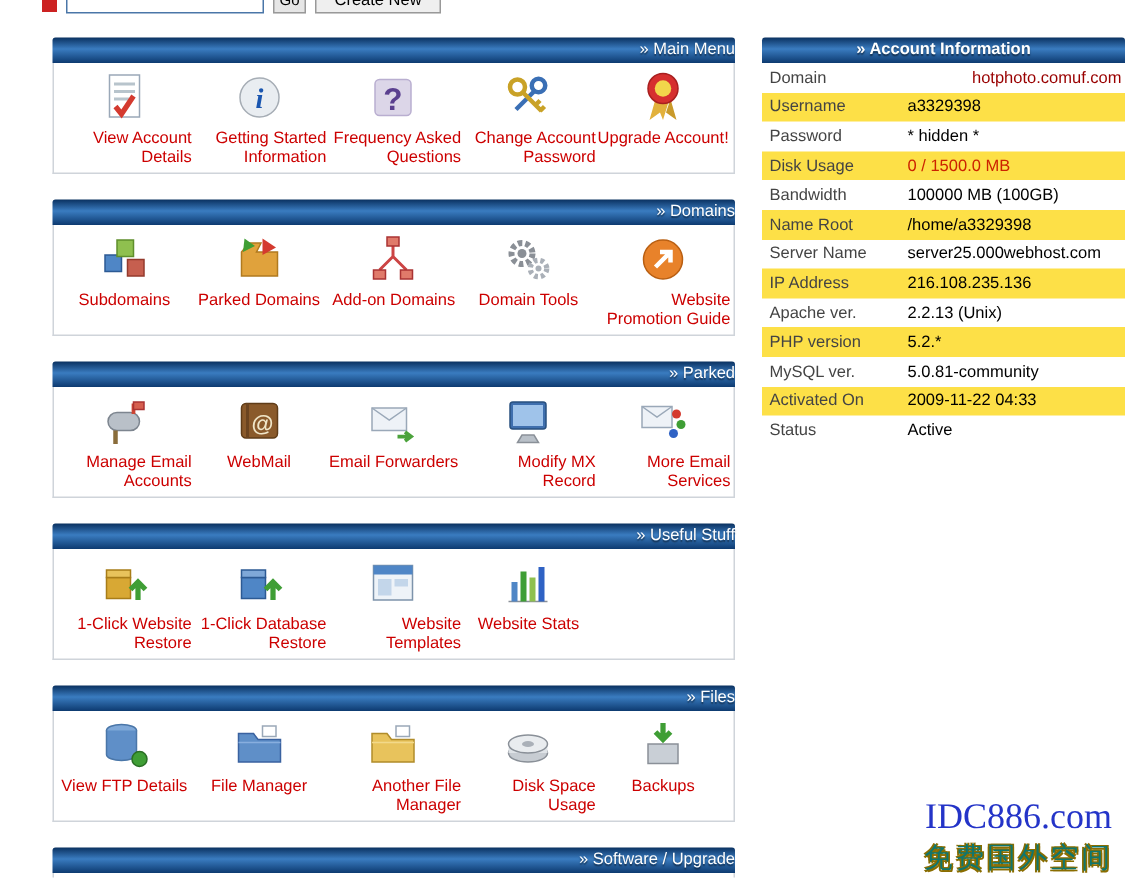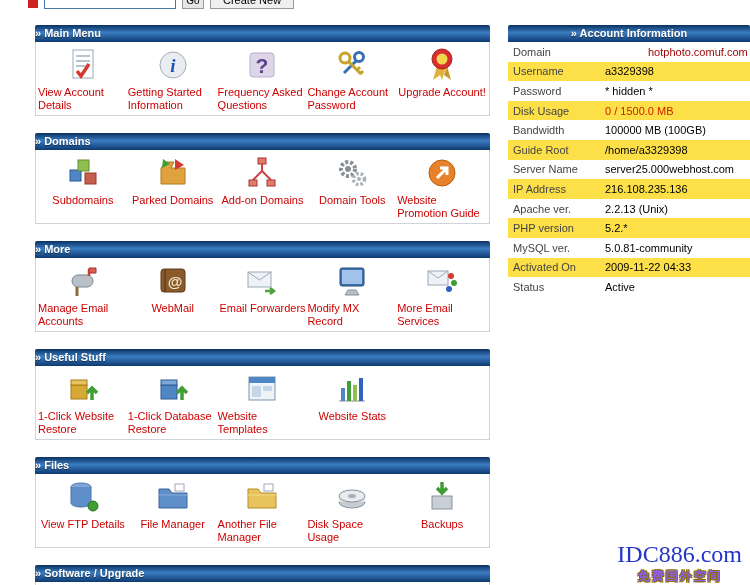--- a/index.html
+++ b/index.html
@@ -17,7 +17,7 @@
   .left-col{position:absolute;left:35px;top:25px;width:455px;}
   .section{margin-bottom:17px;}
   .section-header{
-    height:17px;line-height:17px;text-align:left;color:#fff;font-weight:bold;font-size:11px;
+    height:17px;line-height:17px;text-align:right;color:#fff;font-weight:normal;font-size:11px;
     background:linear-gradient(180deg,#0a3160 0%,#3a7cc0 45%,#0d3a70 100%);
     text-shadow:0 1px 1px rgba(0,0,0,.5);border-radius:2px 2px 0 0;
   }

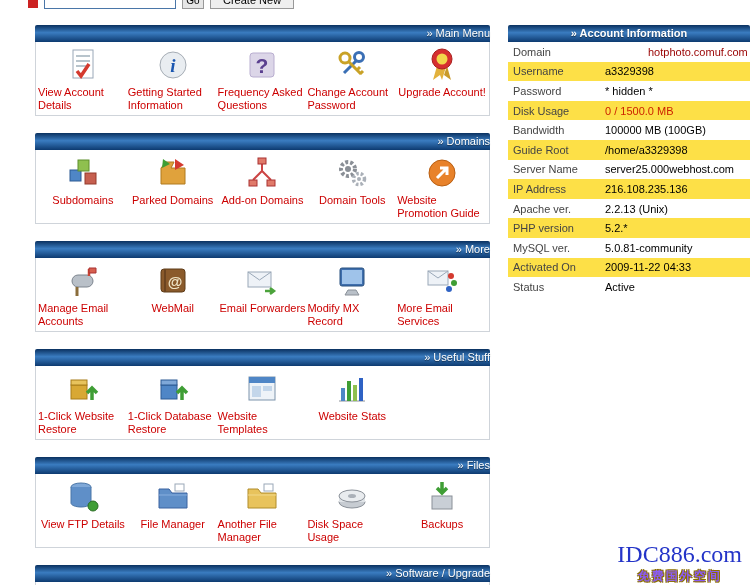--- a/index.html
+++ b/index.html
@@ -28,7 +28,7 @@
   .item{width:20%;display:flex;flex-direction:column;align-items:center;gap:3px;cursor:pointer;}
   .icon{width:36px;height:36px;display:block;}
   .icon svg{width:36px;height:36px;display:block;}
-  .item-label{color:#cc0000;font-size:11px;text-align:left;line-height:1.15;}
+  .item-label{color:#cc0000;font-size:11px;text-align:right;line-height:1.15;}
   
   .account-panel{position:absolute;left:508px;top:25px;width:242px;}
   .panel-header{

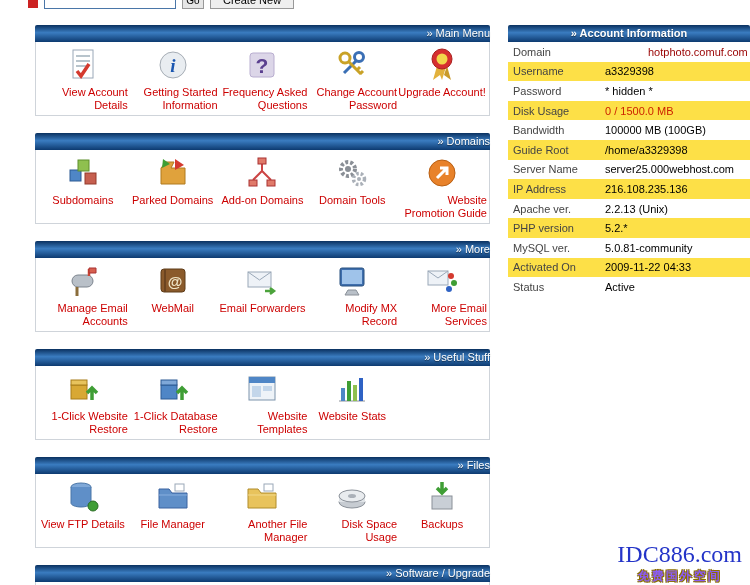--- a/index.html
+++ b/index.html
@@ -365,7 +365,7 @@
         <span class="info-value">100000 MB (100GB)</span>
       </div>
       <div class="info-row alt">
-        <span class="info-label">Guide Root</span>
+        <span class="info-label">Name Root</span>
         <span class="info-value">/home/a3329398</span>
       </div>
       <div class="info-row">

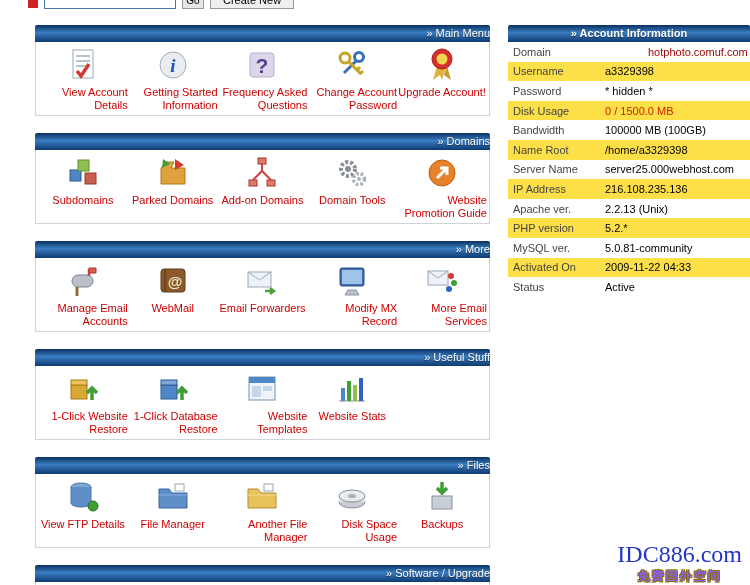--- a/index.html
+++ b/index.html
@@ -175,7 +175,7 @@
       </div>
     </section>
     <section class="section">
-      <div class="section-header">» More</div>
+      <div class="section-header">» Parked</div>
       <div class="section-body">
         <div class="item">
           <span class="icon">

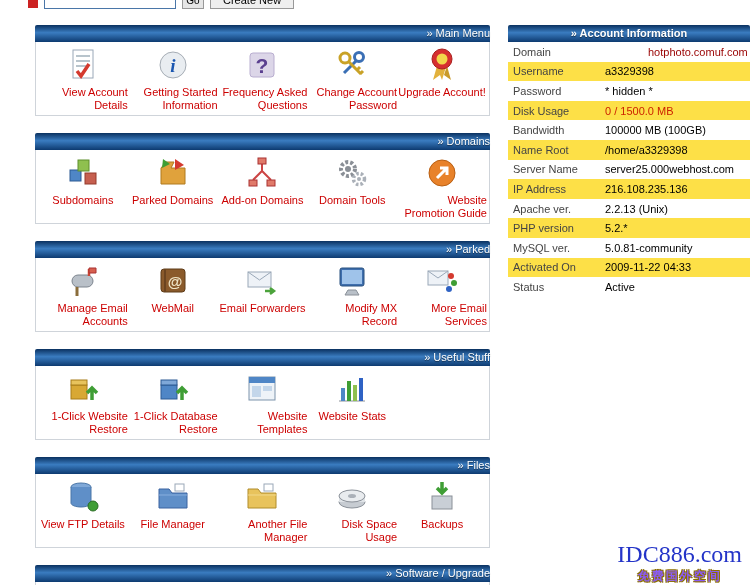--- a/index.html
+++ b/index.html
@@ -45,7 +45,7 @@
   
   .watermark{position:absolute;right:8px;bottom:0;text-align:center;pointer-events:none;}
   .wm1{font-family:"Liberation Serif", serif;font-size:24px;color:#2434c8;}
-  .wm2{font-size:12px;font-weight:bold;color:#8b5cf6;letter-spacing:2px;
+  .wm2{font-size:19px;font-weight:normal;color:#0f766e;letter-spacing:2px;
        text-shadow:1px 1px 0 #8a6d00,-1px -1px 0 #8a6d00,1px -1px 0 #8a6d00,-1px 1px 0 #8a6d00;}
 </style>
 </head>

